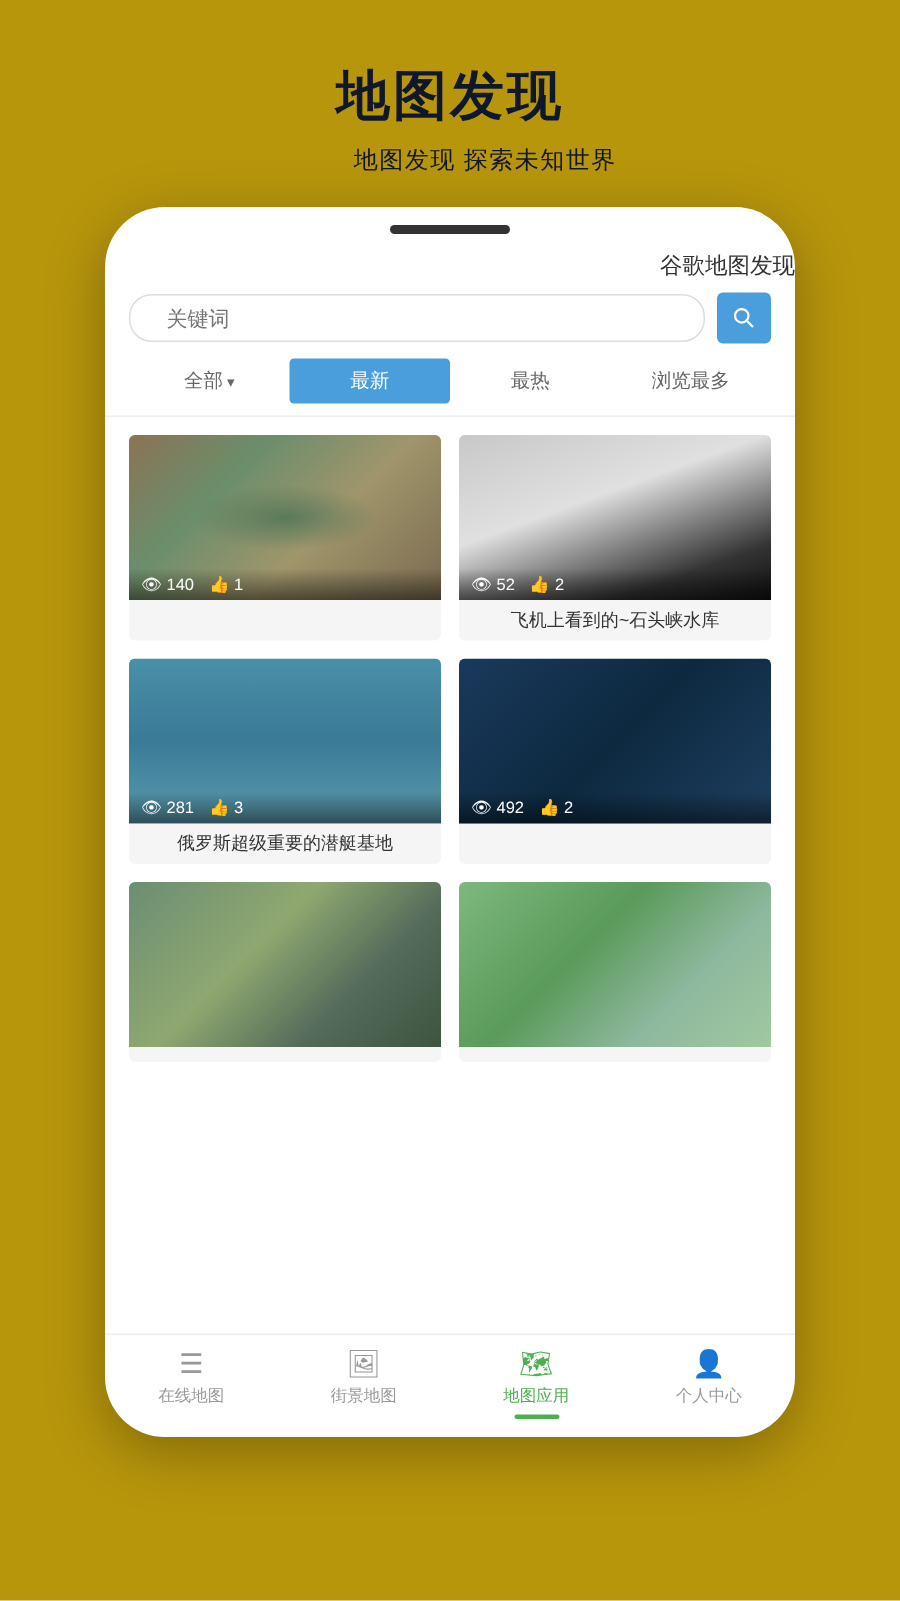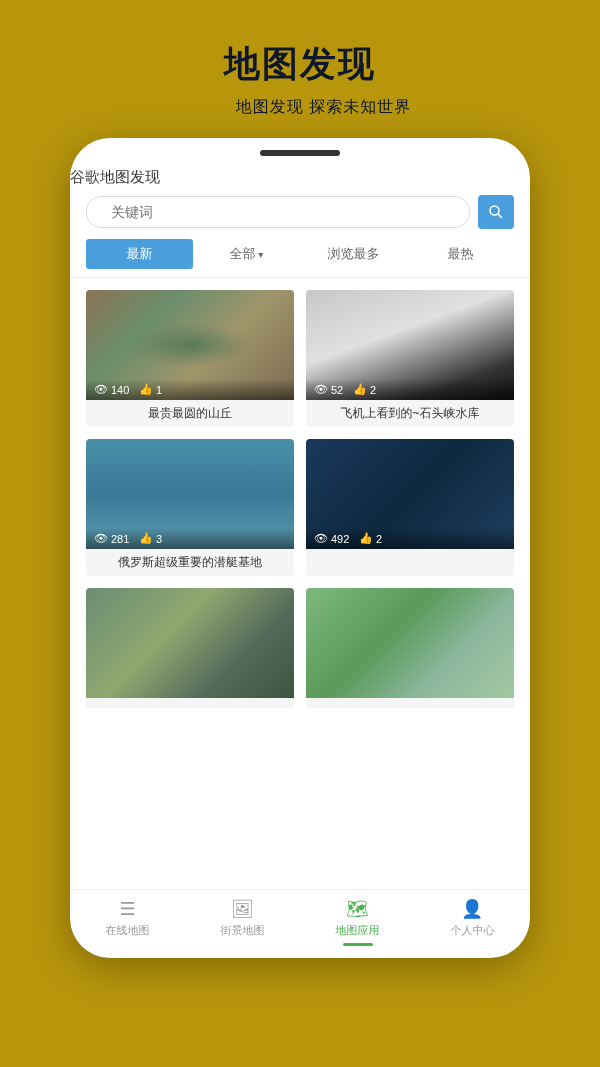--- a/index.html
+++ b/index.html
@@ -62,7 +62,7 @@
     }
 
     .app-bar {
-      text-align: left;
+      text-align: right;
       padding: 12px 0 8px;
       font-size: 15px;
       color: #333;

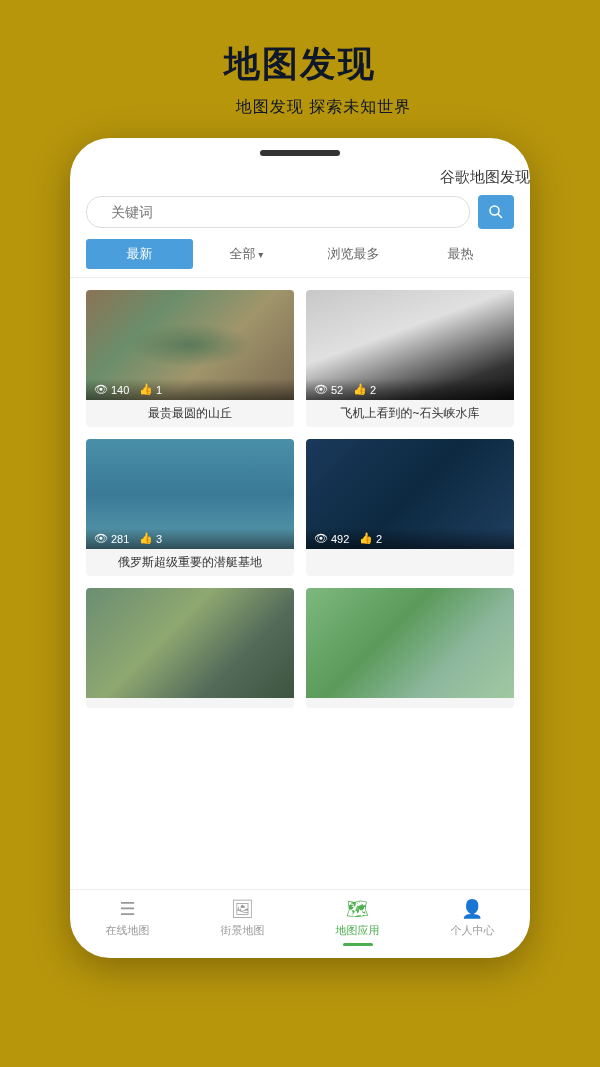--- a/index.html
+++ b/index.html
@@ -286,8 +286,8 @@
     </div>
 
     <div class="filter-tabs">
+      <div class="filter-tab dropdown">全部</div>
       <div class="filter-tab active">最新</div>
-      <div class="filter-tab dropdown">全部</div>
       <div class="filter-tab">浏览最多</div>
       <div class="filter-tab">最热</div>
     </div>

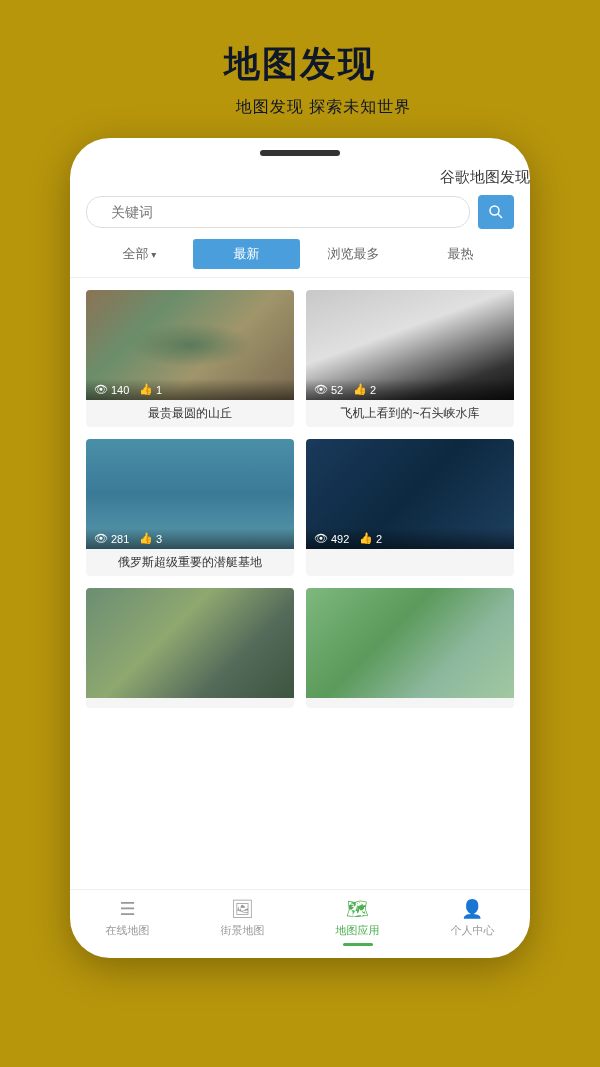--- a/index.html
+++ b/index.html
@@ -288,8 +288,8 @@
     <div class="filter-tabs">
       <div class="filter-tab dropdown">全部</div>
       <div class="filter-tab active">最新</div>
+      <div class="filter-tab">最热</div>
       <div class="filter-tab">浏览最多</div>
-      <div class="filter-tab">最热</div>
     </div>
 
     <div class="content-area">

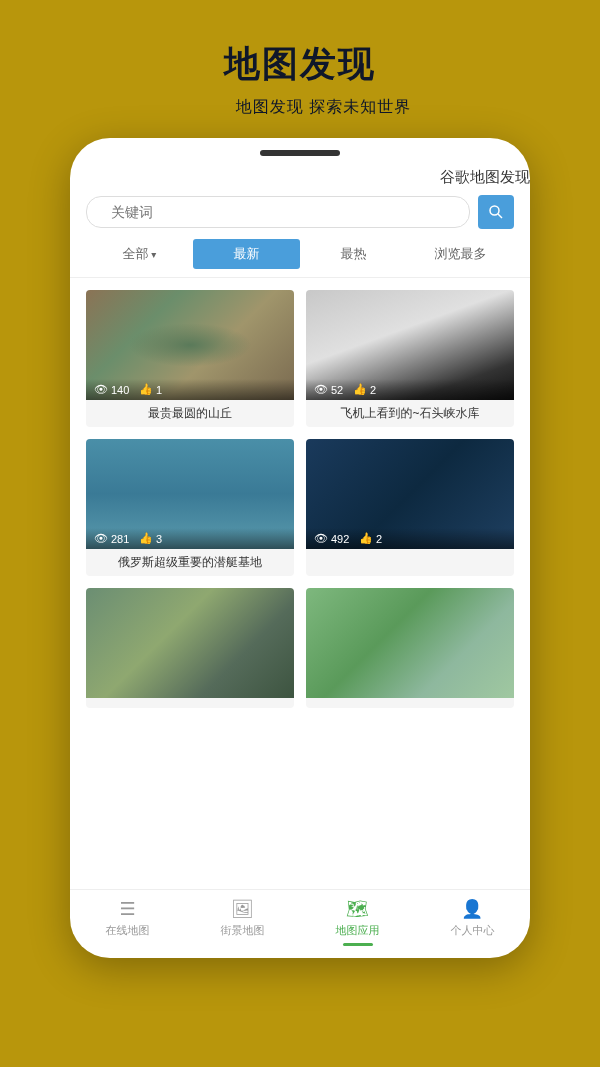--- a/index.html
+++ b/index.html
@@ -302,7 +302,6 @@
               <span class="stat">👍 <span>1</span></span>
             </div>
           </div>
-          <div class="card-title">最贵最圆的山丘</div>
         </div>
 
         <div class="card">

